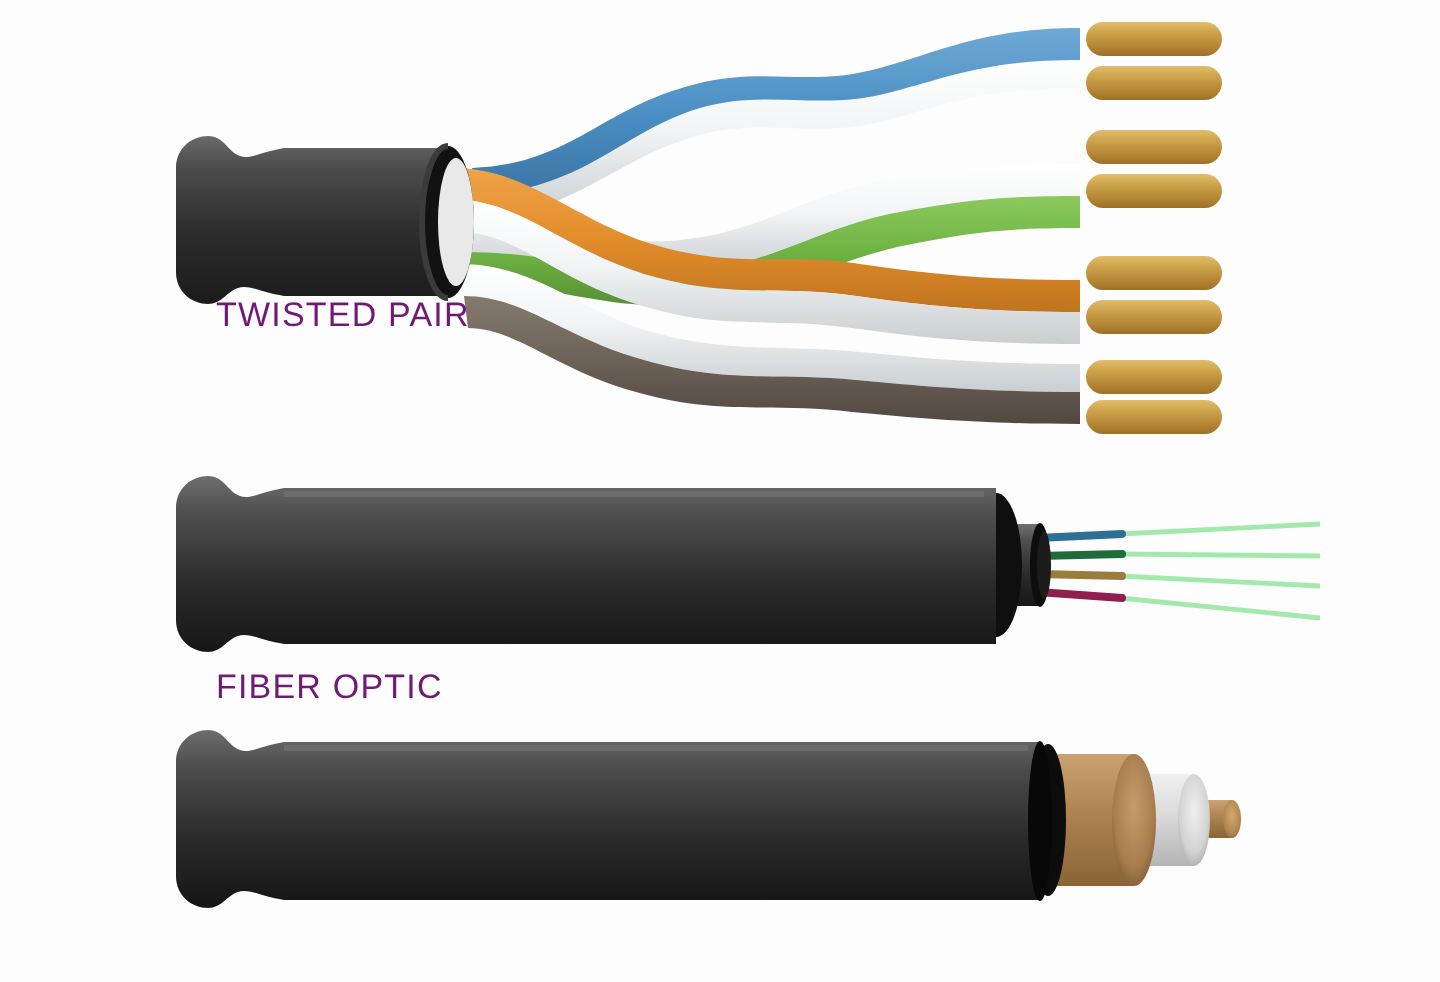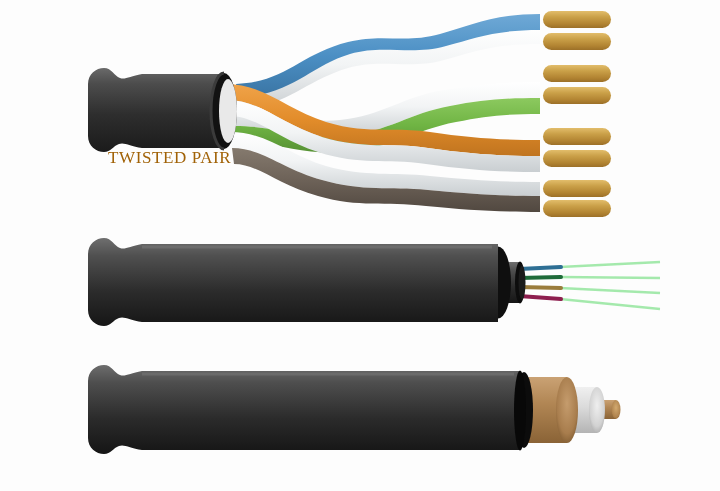--- a/index.html
+++ b/index.html
@@ -24,10 +24,10 @@
   }
   .cable-label {
     position: absolute;
-    font-family: Liberation Serif, serif;
+    font-family: Liberation Sans, sans-serif;
     font-size: 17px;
     letter-spacing: 0.6px;
-    color: #a16207;
+    color: #701a75;
     white-space: nowrap;
     font-weight: 400;
   }

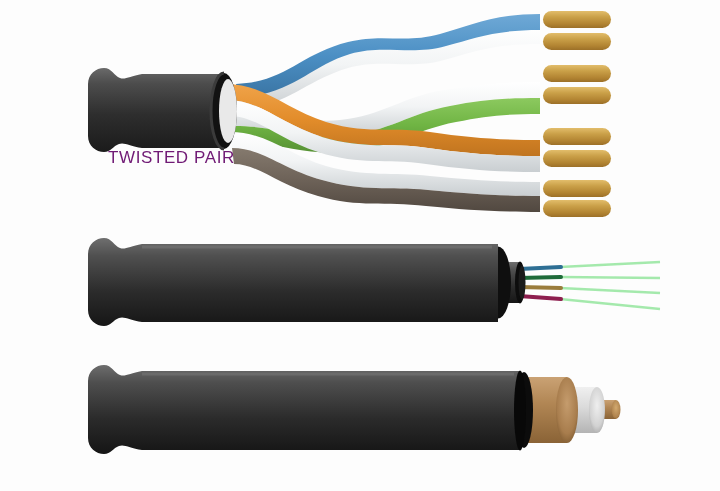--- a/index.html
+++ b/index.html
@@ -269,6 +269,7 @@
 
   <div class="cable-label" id="label-twisted-pair">TWISTED PAIR</div>
 
+  <div class="cable-label" id="label-fiber-optic">FIBER OPTIC</div>
 
 
 </div>

